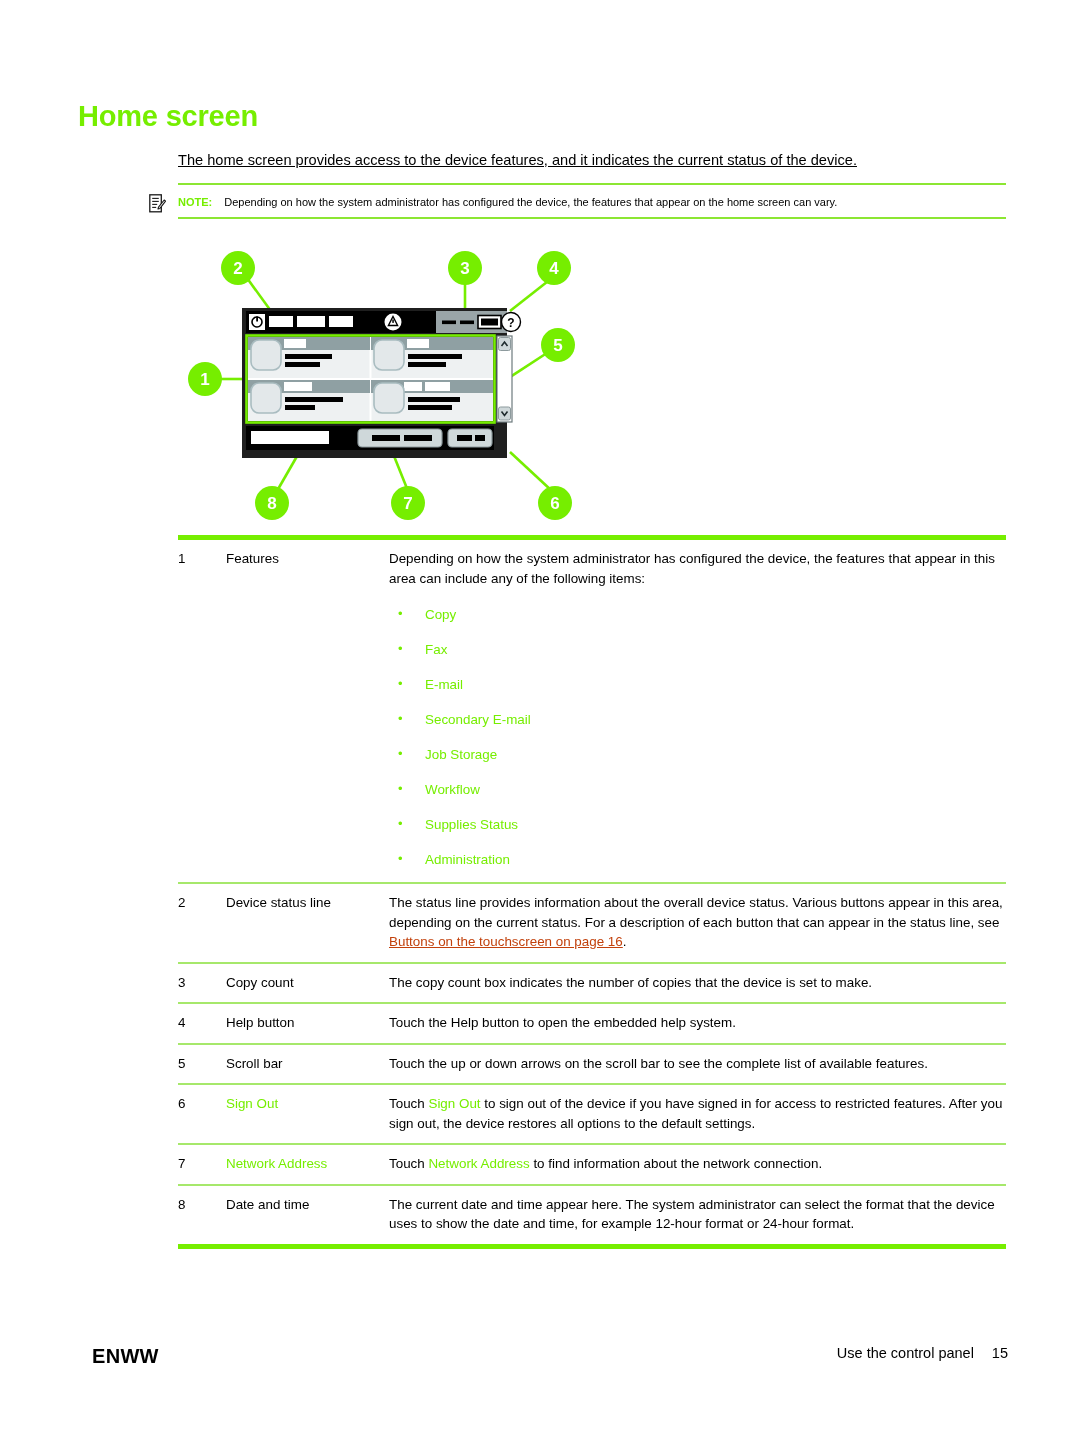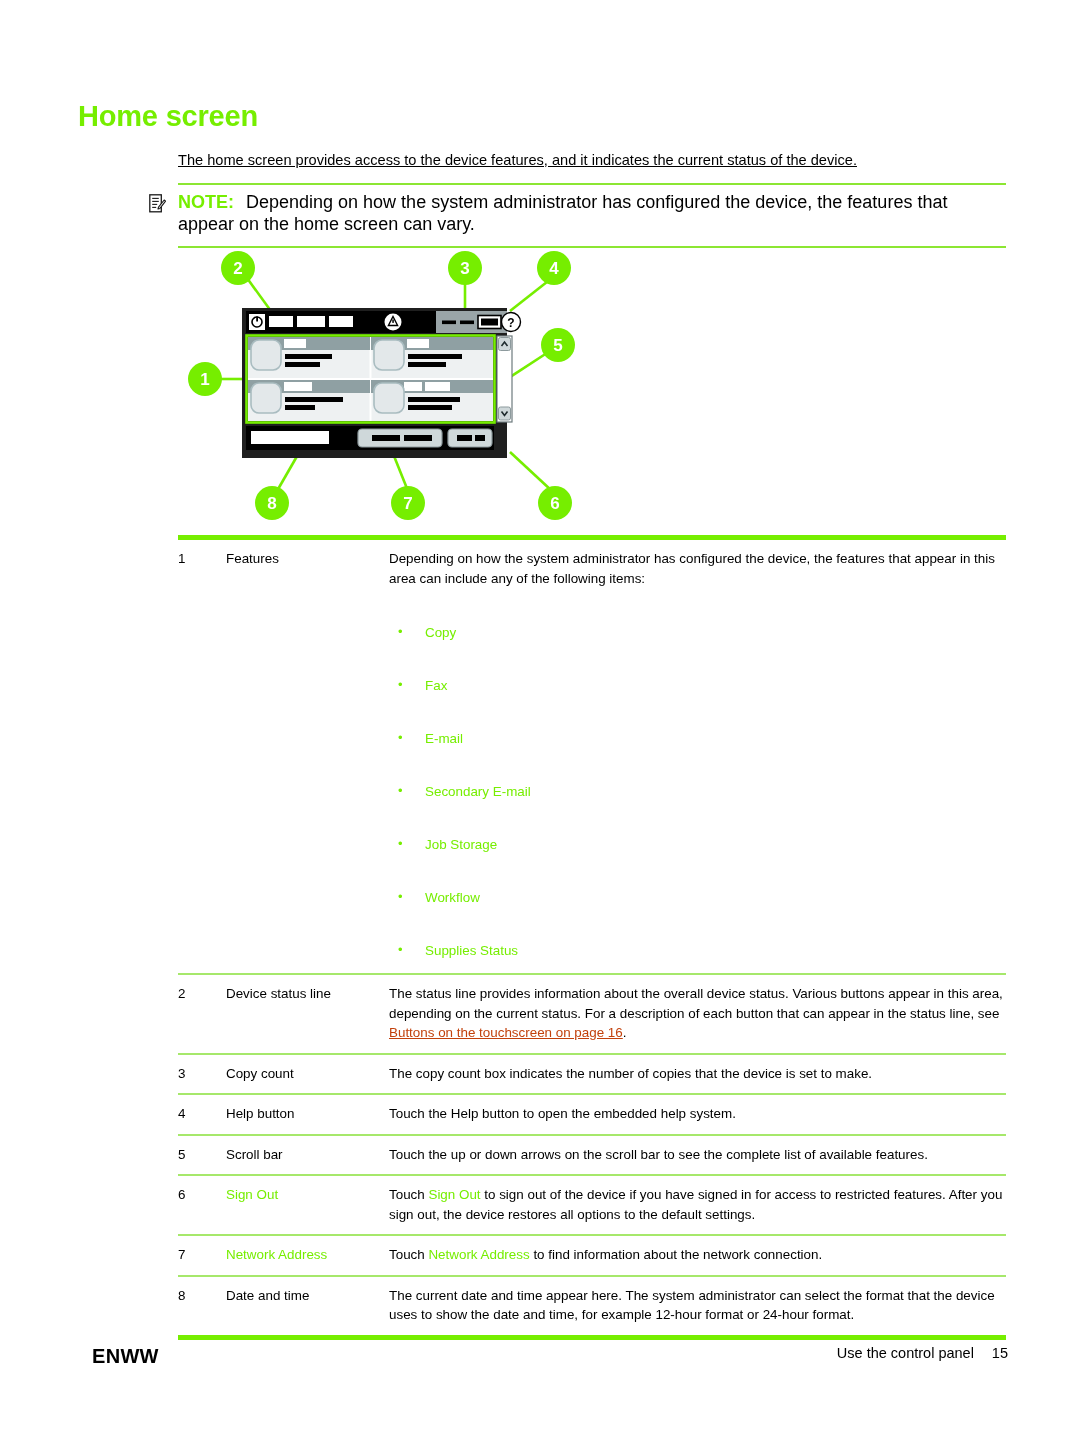--- a/index.html
+++ b/index.html
@@ -58,8 +58,8 @@
   }
   .note-body {
     position: relative;
-    padding: 6px 0 11px 30px;
-    font-size: 18px;
+    padding: 6px 0 4px 30px;
+    font-size: 11px;
     line-height: 22px;
   }
   .note-icon {

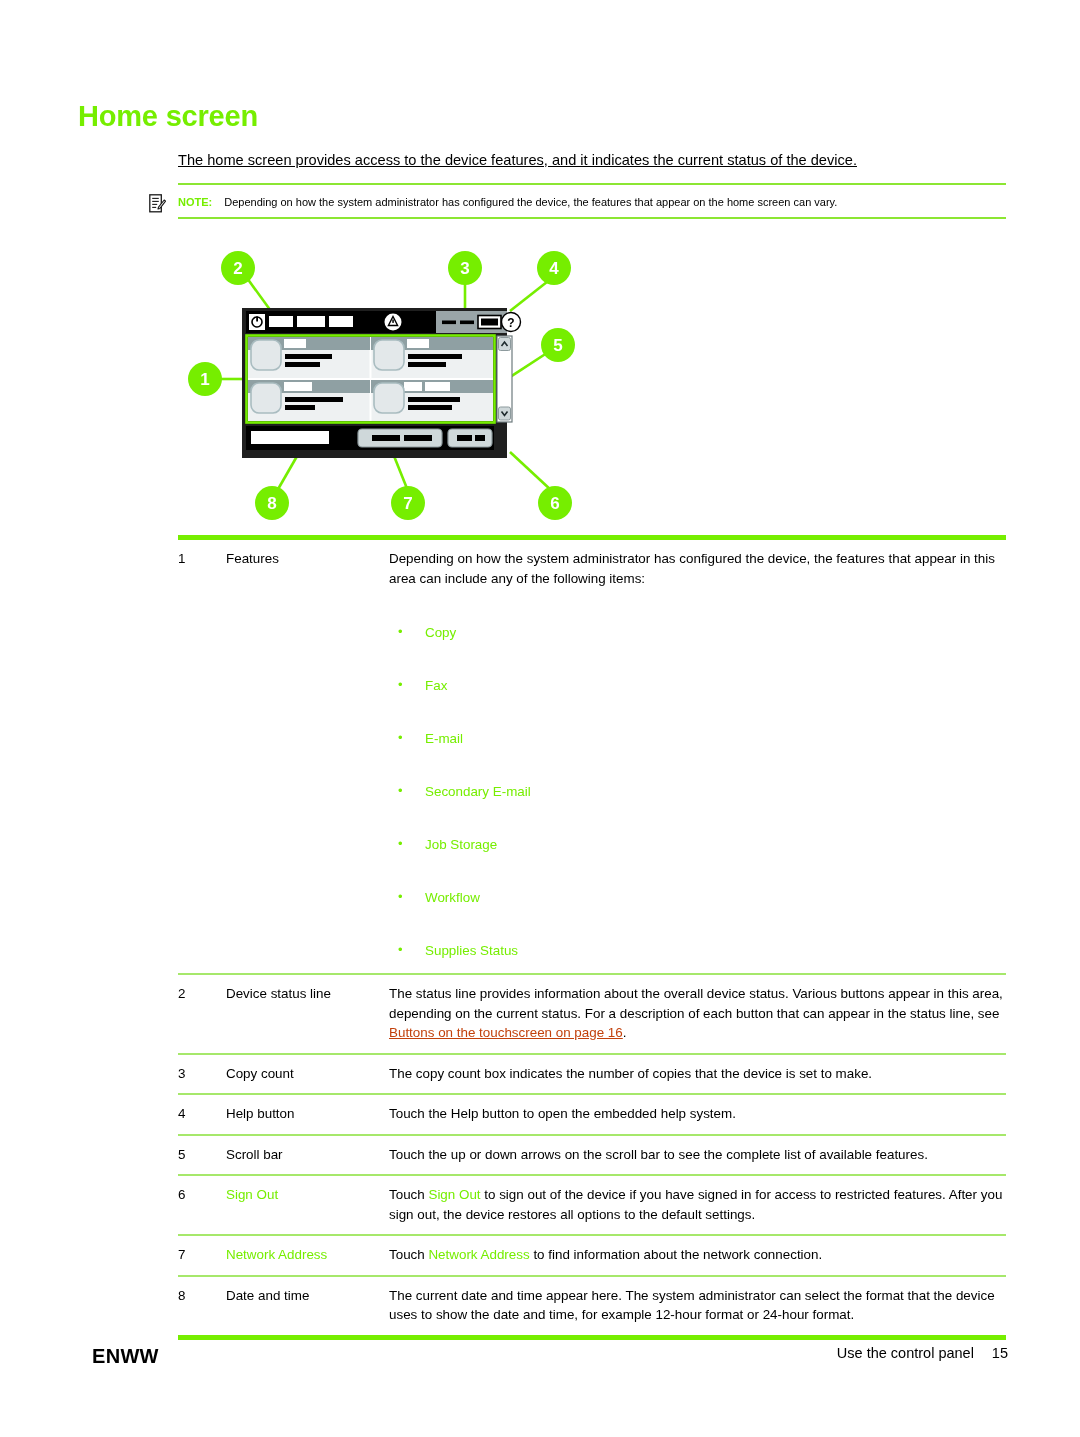--- a/index.html
+++ b/index.html
@@ -135,7 +135,6 @@
     color: #76EE00;
     font-size: 13.4px;
     line-height: 17px;
-    margin-top: 36px;
   }
   .bullets li:last-child { margin-bottom: 2px; }
   .bullets li::before {

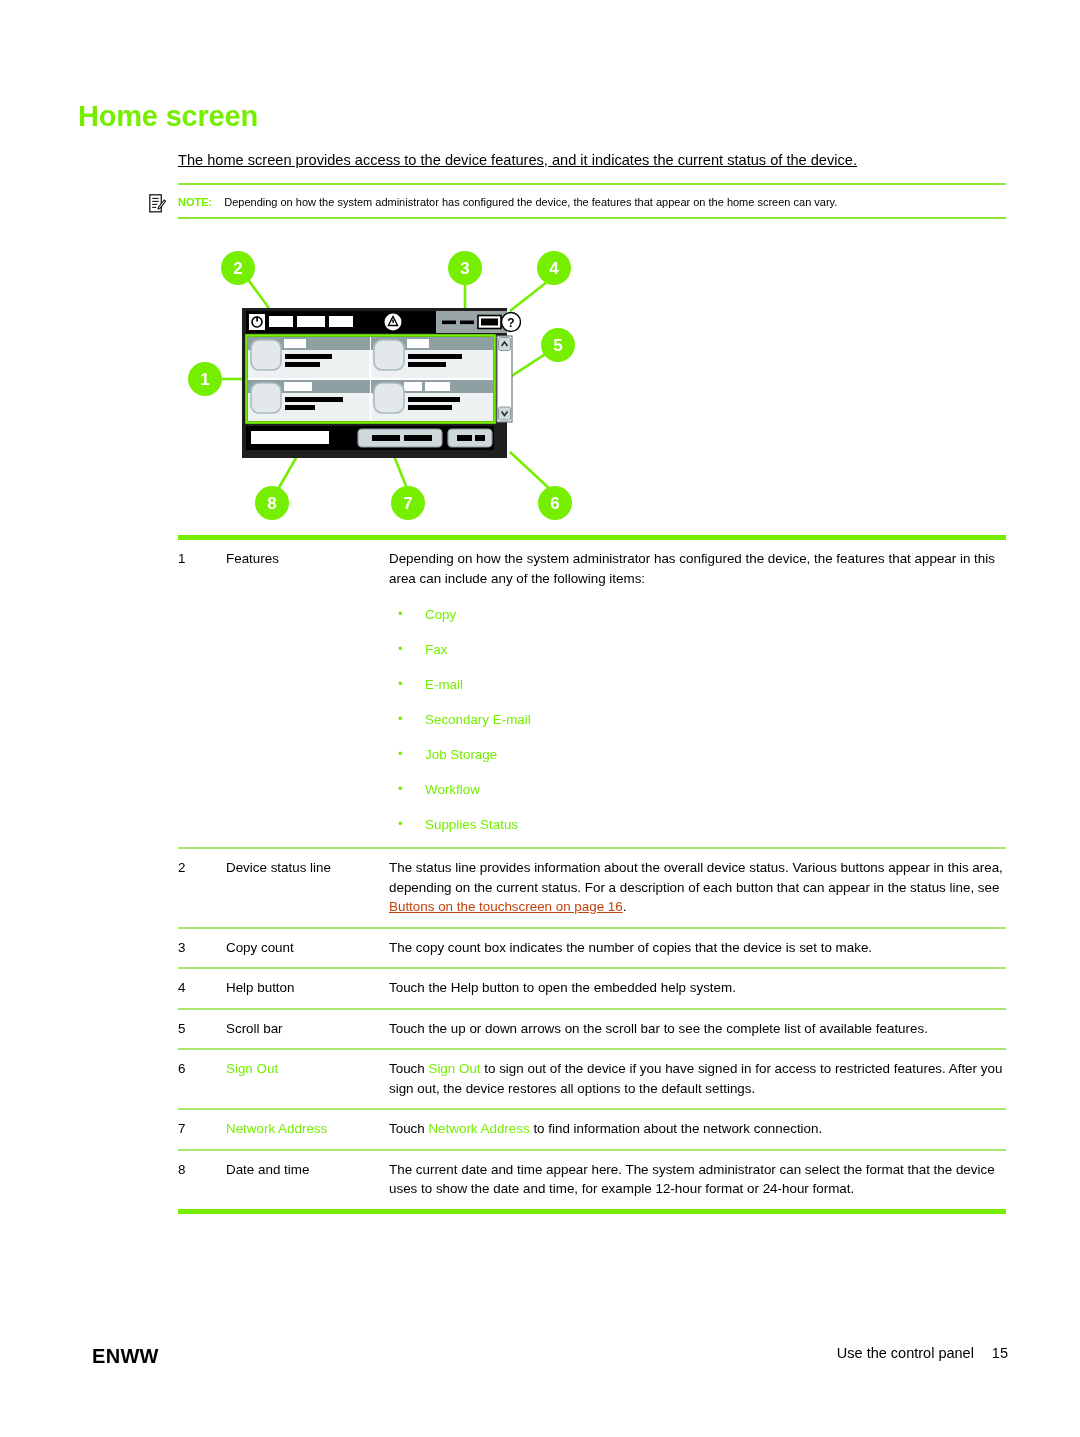--- a/index.html
+++ b/index.html
@@ -355,6 +355,7 @@
           <li>Job Storage</li>
           <li>Workflow</li>
           <li>Supplies Status</li>
+          <li>Administration</li>
         </ul>
       </div>
     </div>

